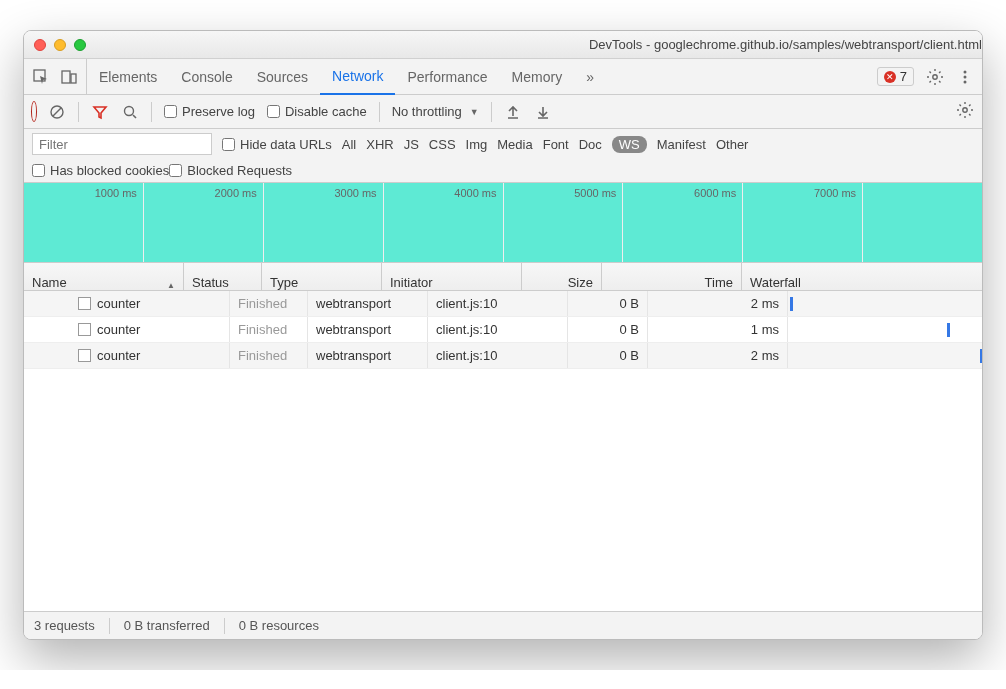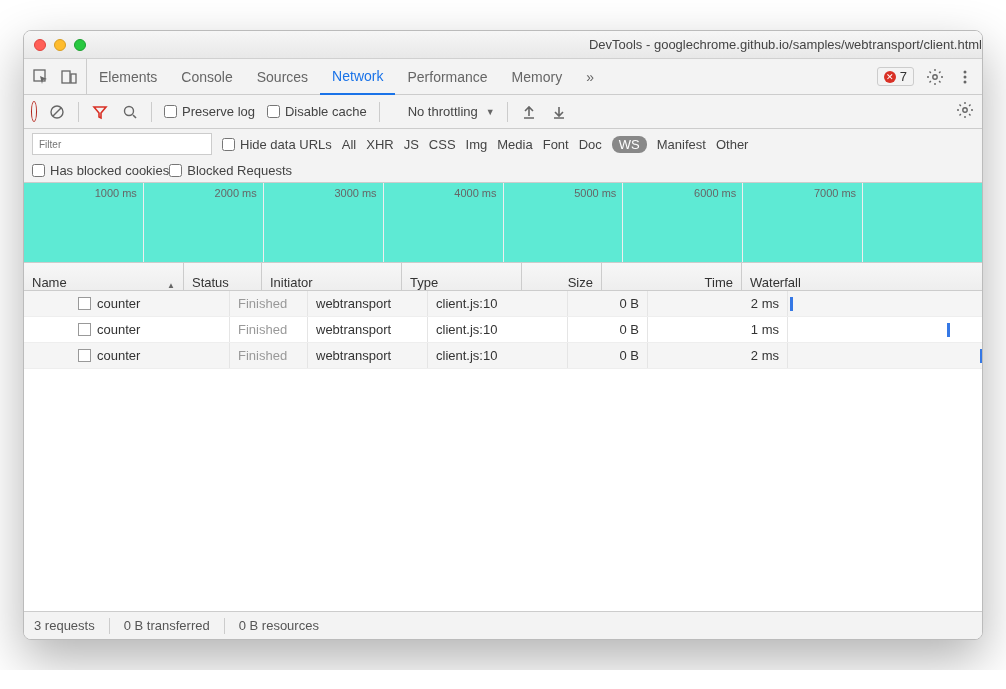--- a/index.html
+++ b/index.html
@@ -26,7 +26,7 @@
 .sep { width: 1px; height: 20px; background: #ccc; }
 .checkbox { display: flex; align-items: center; gap: 5px; color: #444; }
 .checkbox input { margin: 0; }
-.throttling { display: flex; align-items: center; gap: 8px; color: #444; margin-left: 16px; }
+.throttling { display: flex; align-items: center; gap: 8px; color: #444; }
 .tri { font-size: 9px; color: #666; }
 .toolbar-right { margin-left: auto; }
 .filterbar { border-bottom: 1px solid #ccc; background: #f3f3f3; padding: 4px 8px; display: flex; flex-wrap: wrap; align-items: center; gap: 10px; row-gap: 8px; }

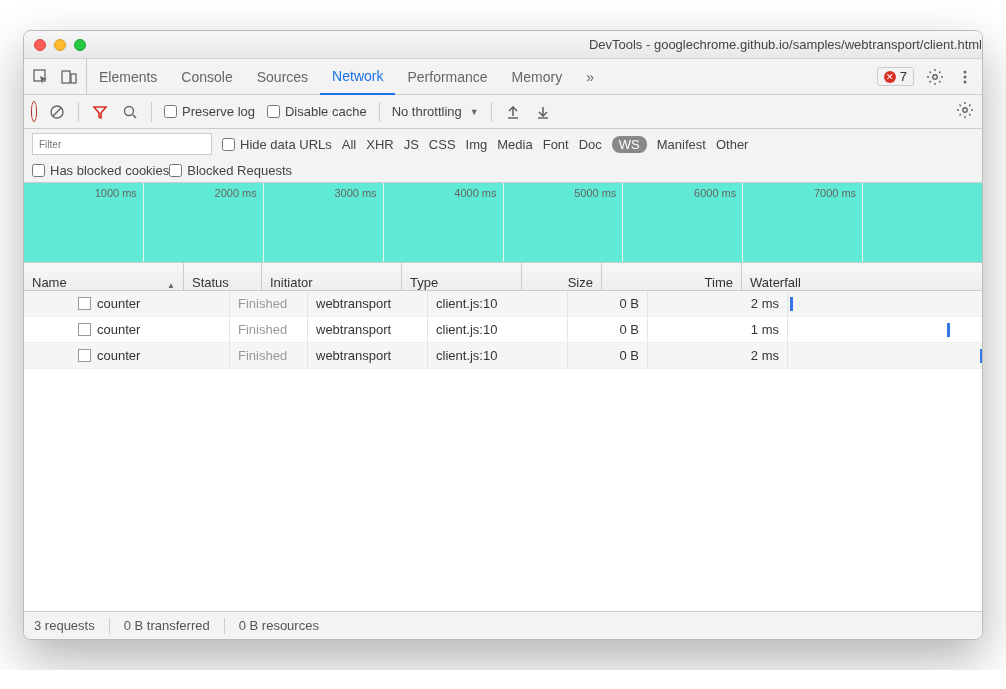--- a/index.html
+++ b/index.html
@@ -30,7 +30,7 @@
 .tri { font-size: 9px; color: #666; }
 .toolbar-right { margin-left: auto; }
 .filterbar { border-bottom: 1px solid #ccc; background: #f3f3f3; padding: 4px 8px; display: flex; flex-wrap: wrap; align-items: center; gap: 10px; row-gap: 8px; }
-.filter-input { width: 180px; height: 22px; border: 1px solid #ccc; background: #fff; padding: 0 6px; font-size: 10px; color: #999; }
+.filter-input { width: 180px; height: 22px; border: 1px solid #ccc; background: #fff; padding: 0 6px; font-size: 13px; color: #999; }
 .filter-types { display: flex; align-items: center; gap: 10px; flex-wrap: wrap; }
 .ftype { color: #444; cursor: pointer; }
 .ftype.sel { background: #888; color: #fff; border-radius: 8px; padding: 1px 7px; }

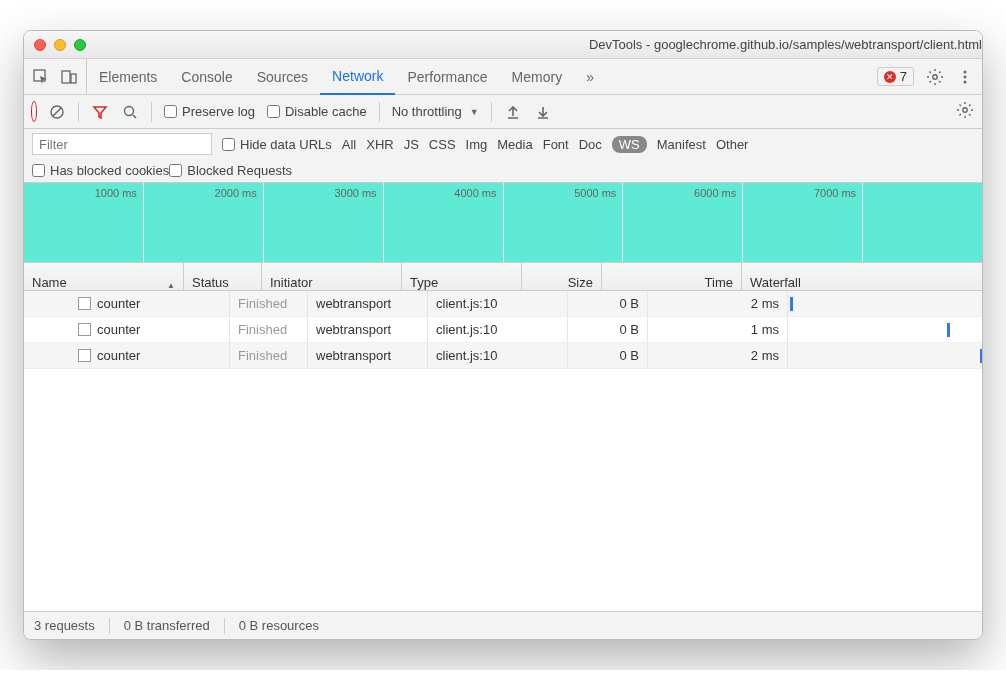--- a/index.html
+++ b/index.html
@@ -231,8 +231,8 @@
           <span class="sort-tri">▲</span>
         </div>
       <div class="col status">Status</div>
+      <div class="col type">Type</div>
       <div class="col initiator">Initiator</div>
-      <div class="col type">Type</div>
       <div class="col size">Size</div>
       <div class="col time">Time</div>
       <div class="col waterfall">Waterfall</div>

